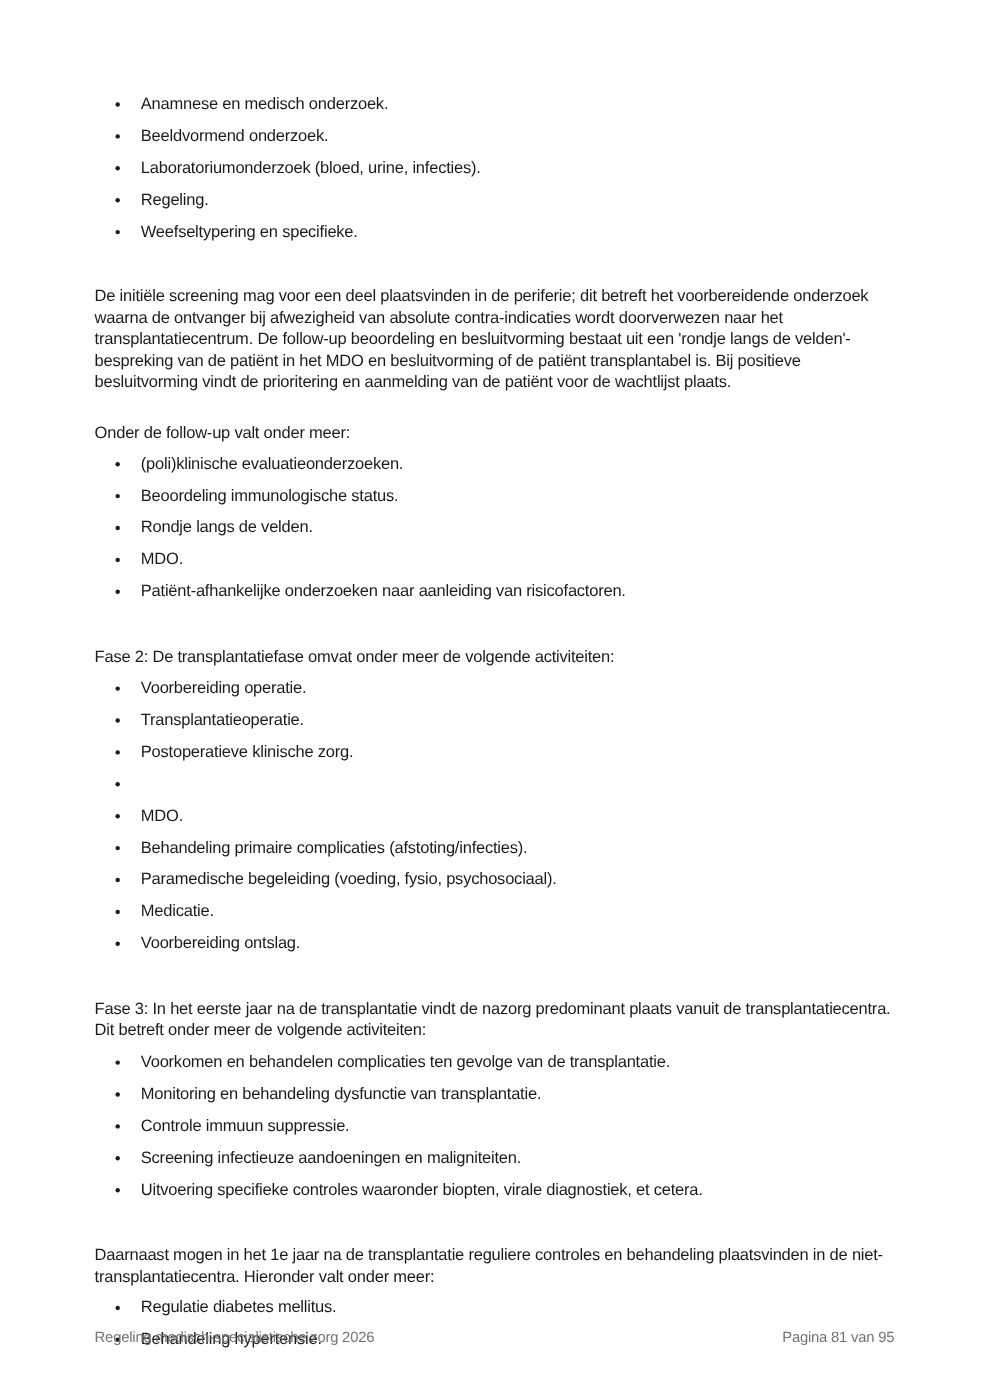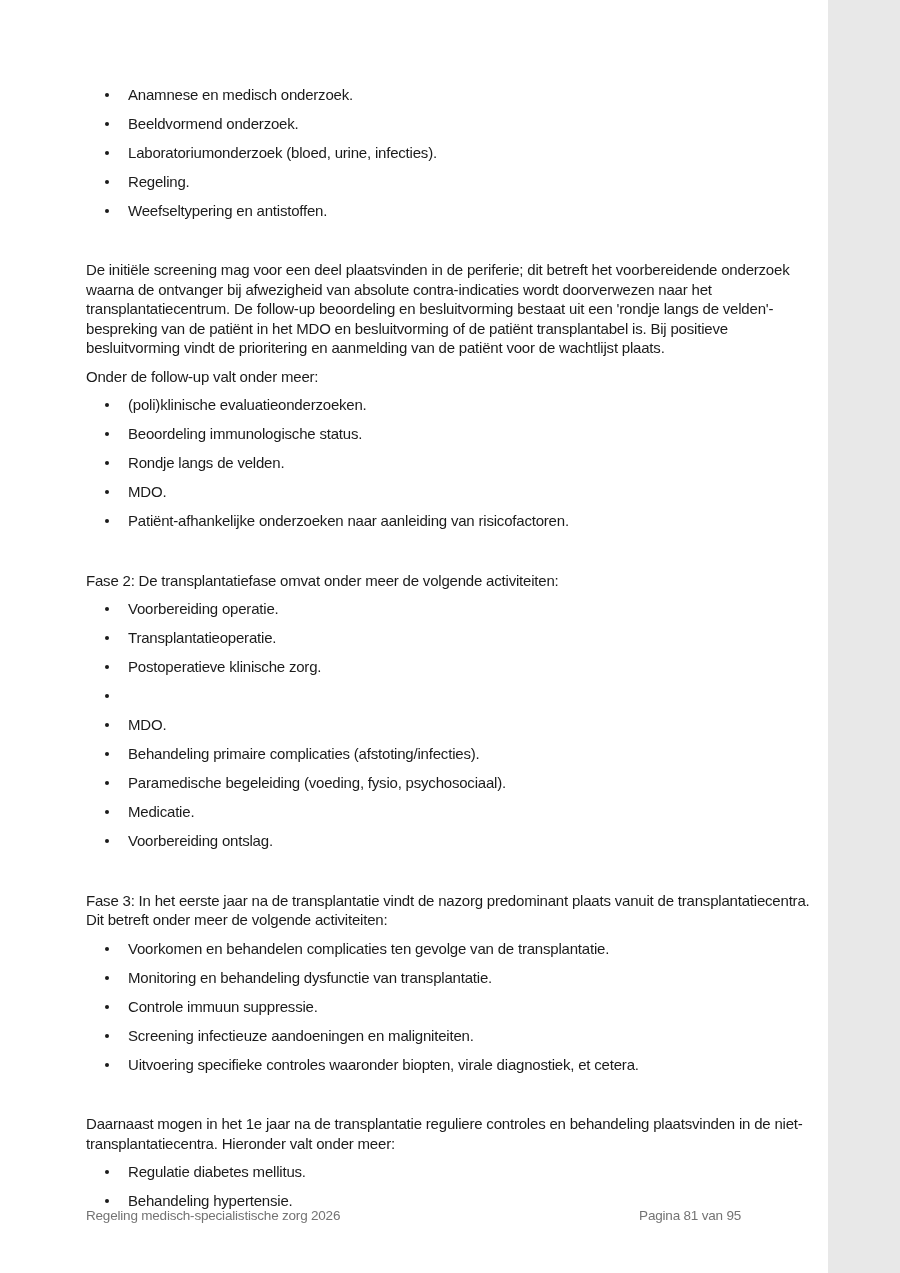--- a/index.html
+++ b/index.html
@@ -10,7 +10,7 @@
   }
   .page {
     position: relative;
-    width: 828px;
+    width: 900px;
     height: 1273px;
     background: #ffffff;
     color: #1b1b1b;

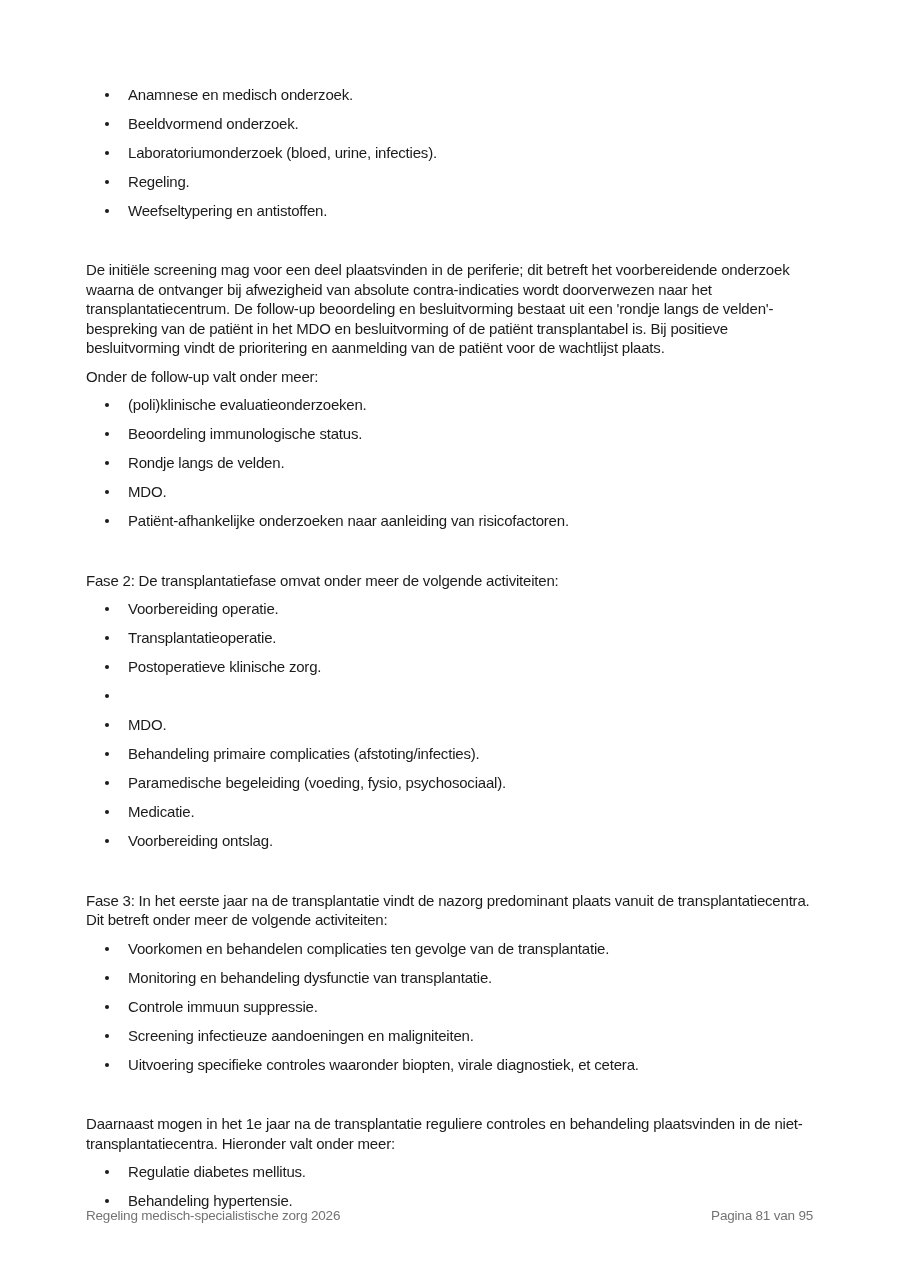--- a/index.html
+++ b/index.html
@@ -88,7 +88,7 @@
         </li>
       <li>
           <span class="dot"></span>
-          <span>Weefseltypering en antistoffen.</span>
+          <span>Weefseltypering en specifieke.</span>
         </li>
     </ul>
 

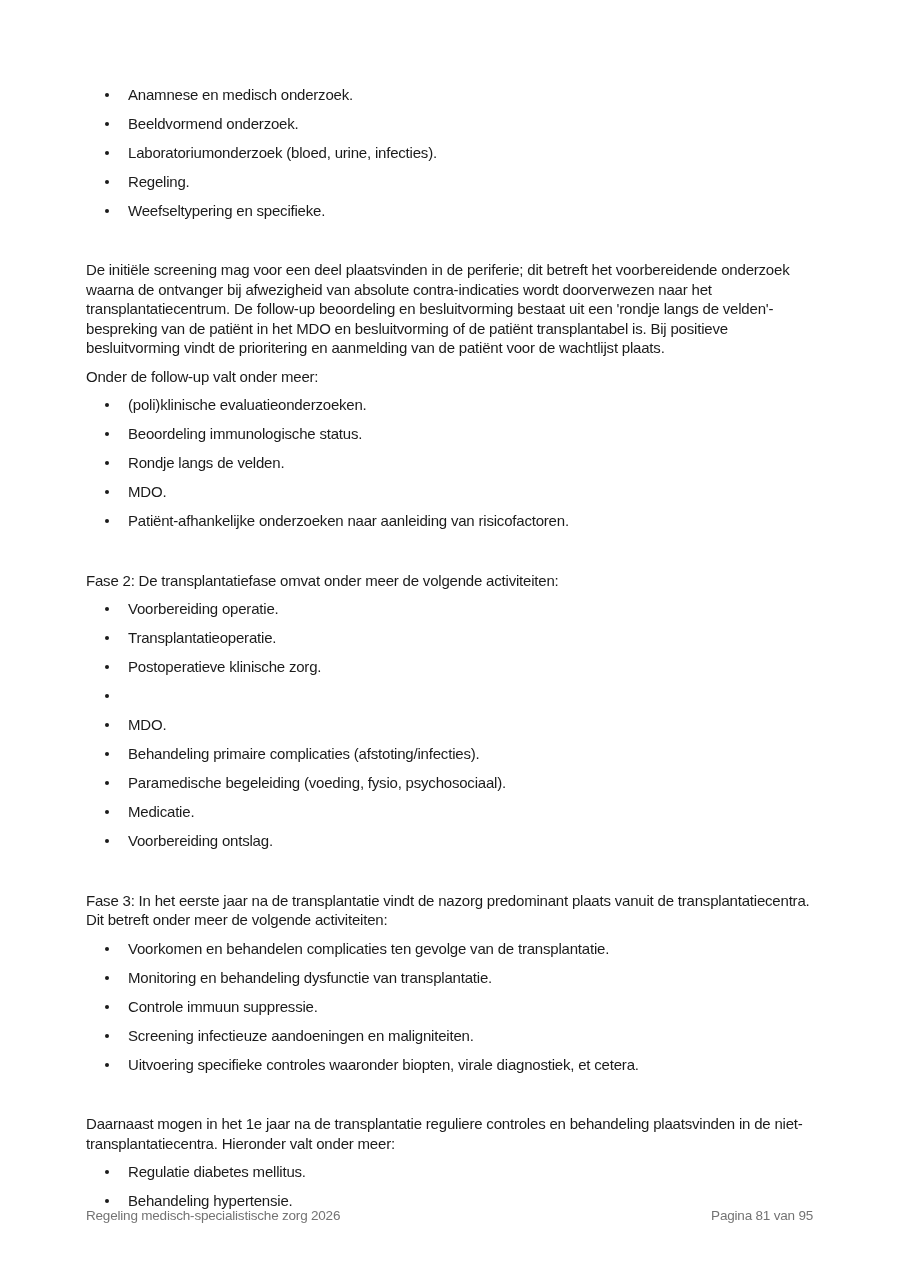--- a/index.html
+++ b/index.html
@@ -26,7 +26,7 @@
     letter-spacing: -0.2px;
   }
   p.para { margin-top: 35px; }
-  p.para-tight { margin-top: 9px; }
+  p.para-tight { margin-top: 26px; }
   ul.bullet-list {
     list-style: none;
     margin: 4.5px 0 0 0;

